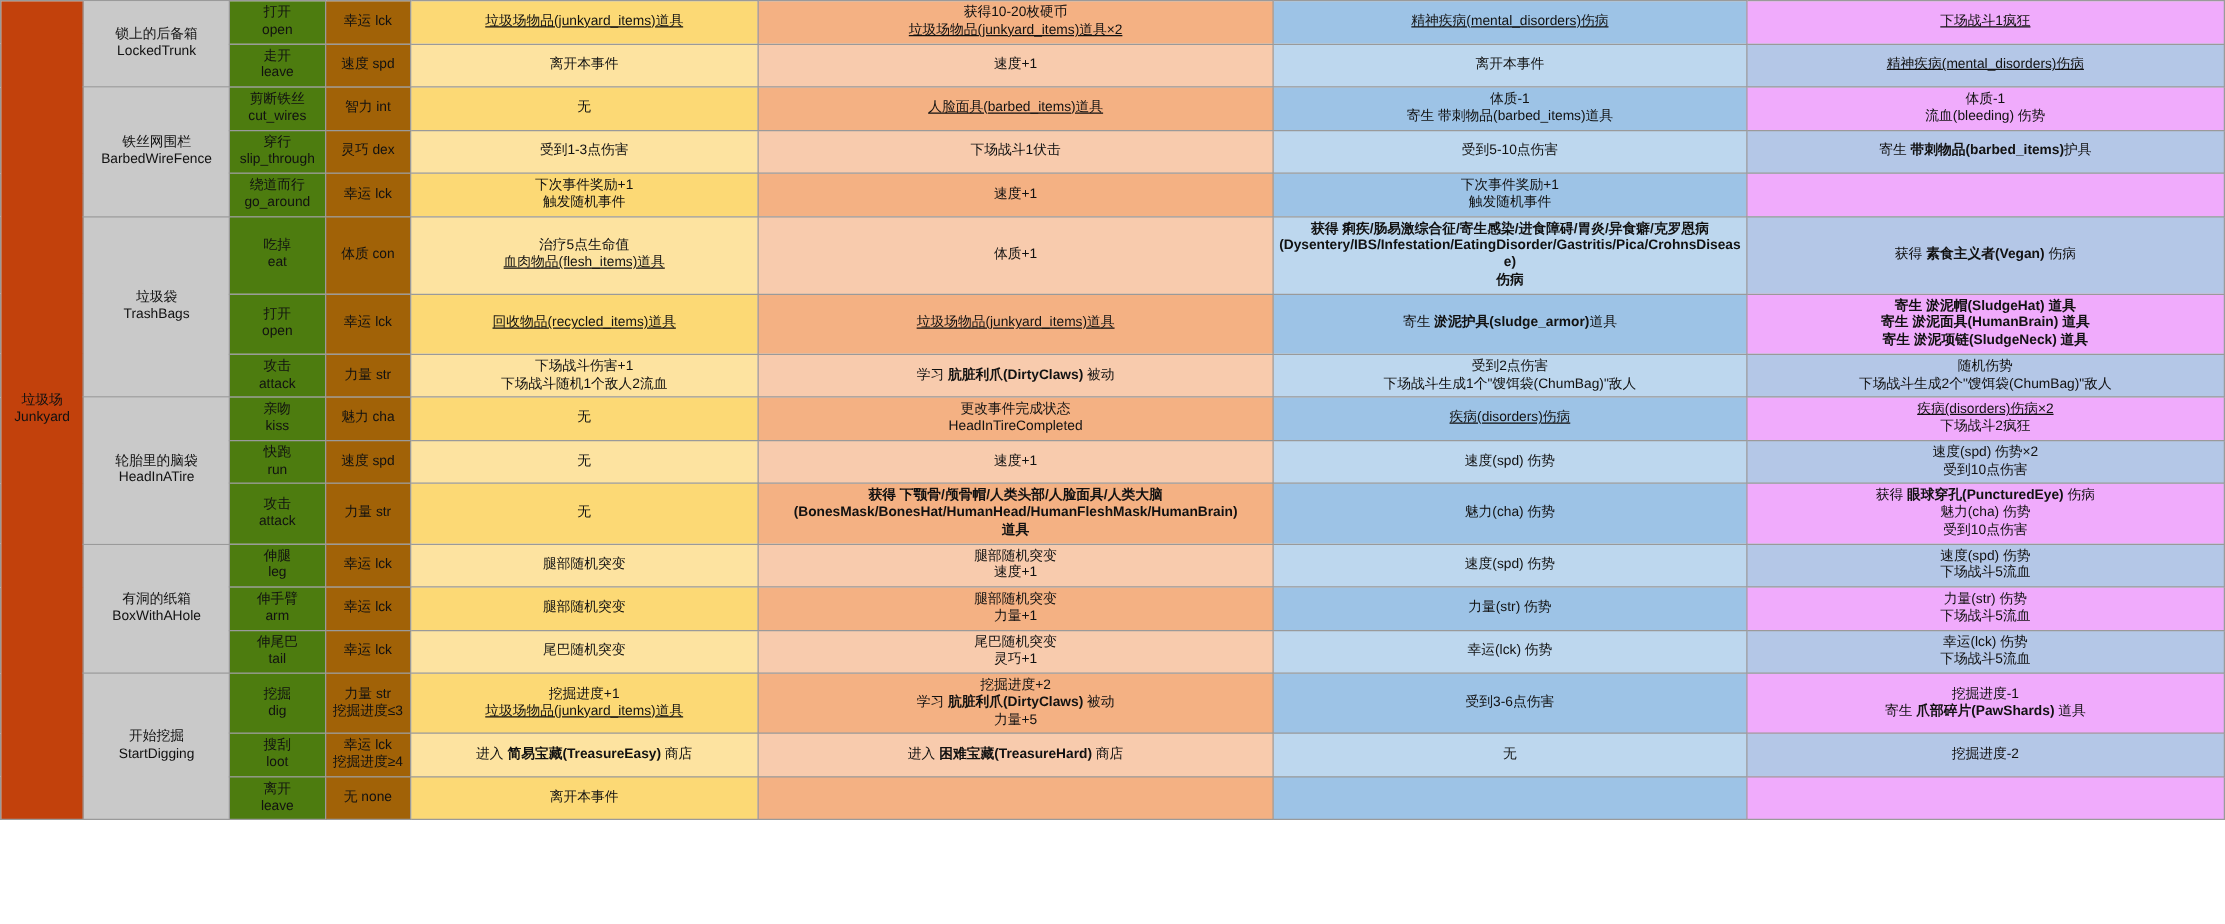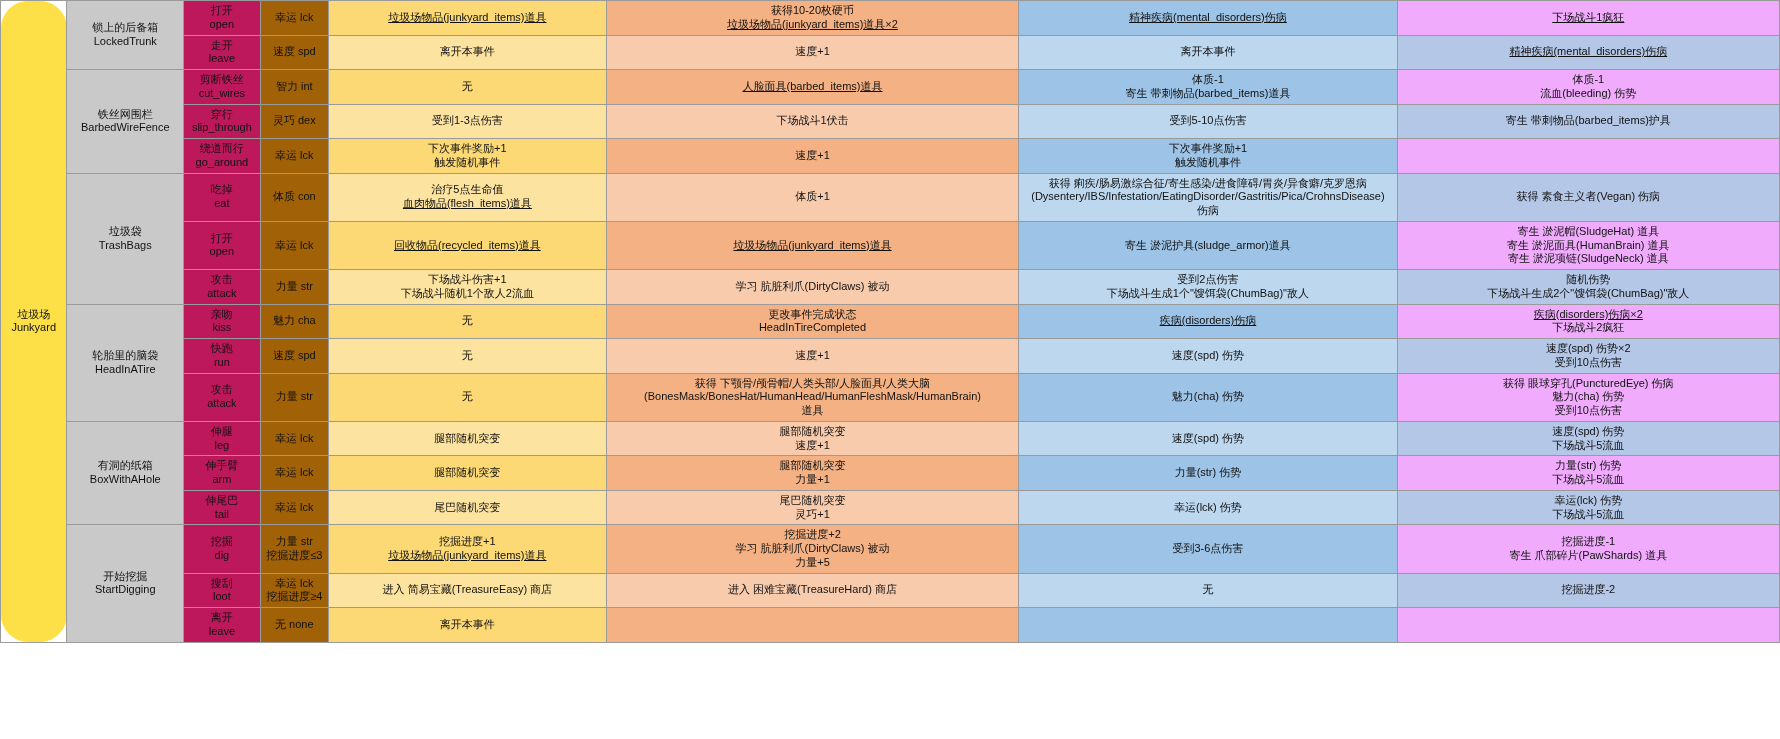--- a/index.html
+++ b/index.html
@@ -53,7 +53,7 @@
     margin-left: 12px;
   }
   td.action {
-    background: #be185d;
+    background: #4d7c0f;
     font-size: 11px;
     color: #1a1a1a;
   }

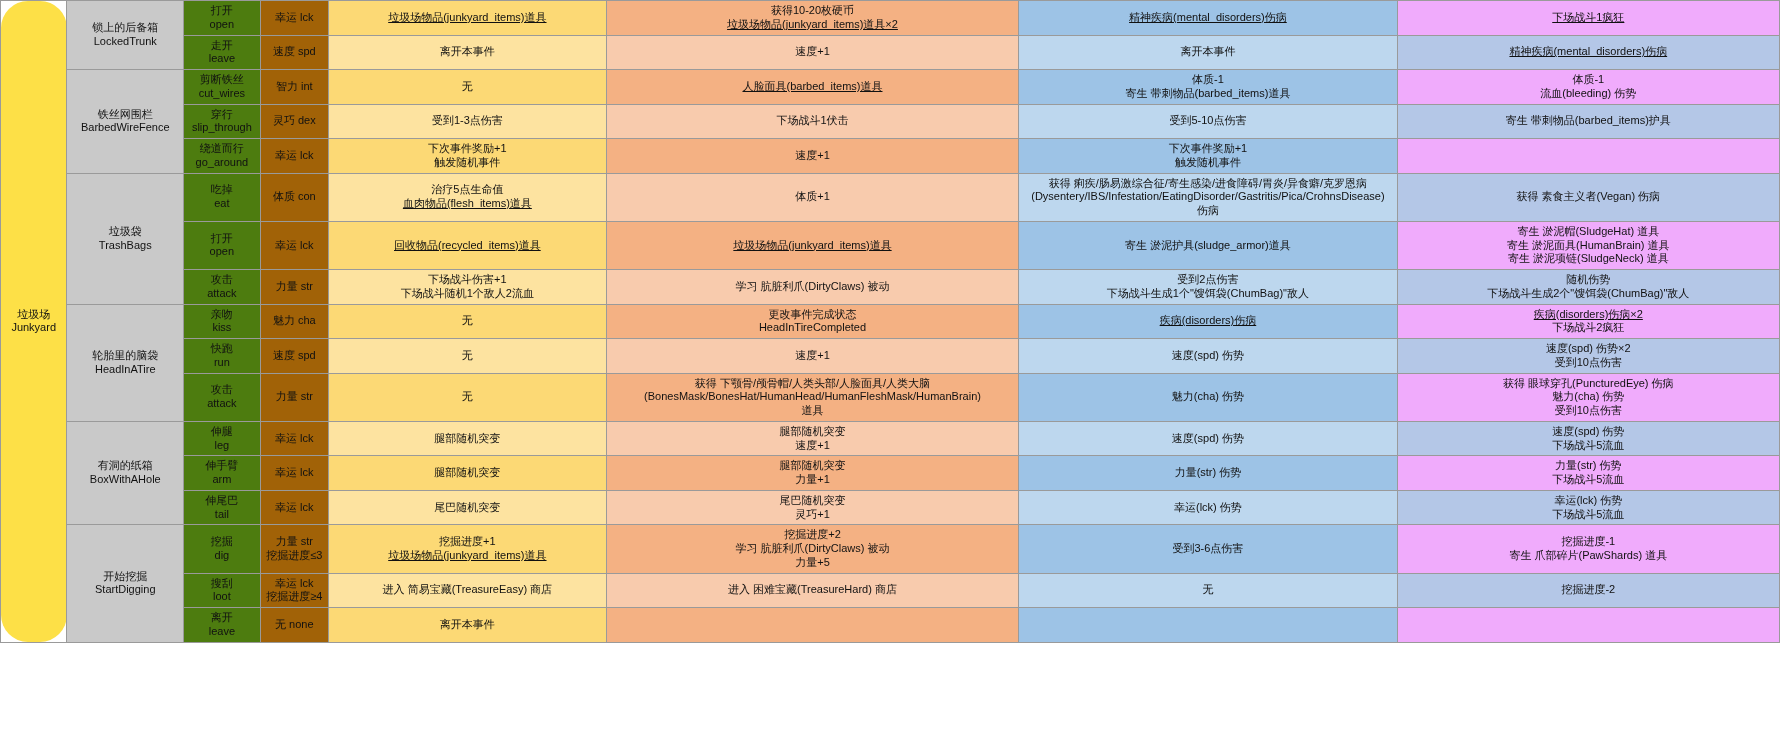--- a/index.html
+++ b/index.html
@@ -72,7 +72,7 @@
   td.o4.alt { background: #b4c7e7; }
 
   .u { text-decoration: underline; }
-  .b { font-weight: normal; }
+  .b { font-weight: bold; }
   .ln { display: block; }
 </style>
 </head>

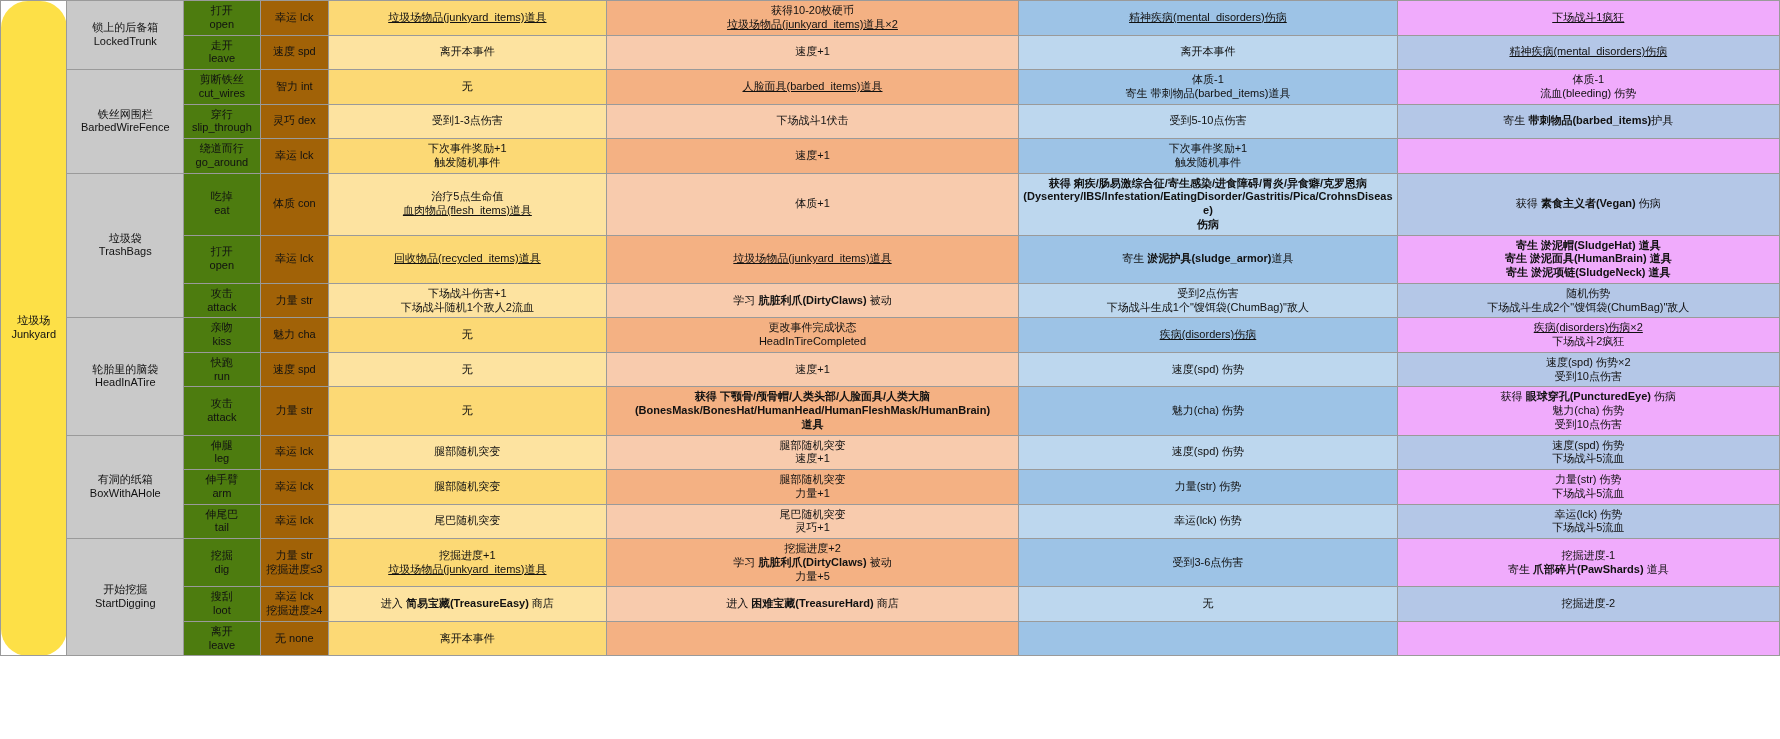--- a/index.html
+++ b/index.html
@@ -41,10 +41,9 @@
   col.c-o4     { width: 380px; }
 
   td.zone {
-    background: #fde047;
+    background: #c2410c;
     font-size: 12px;
     color: #222;
-    border-radius: 27px;
   }
   td.event {
     background: #c9c9c9;

